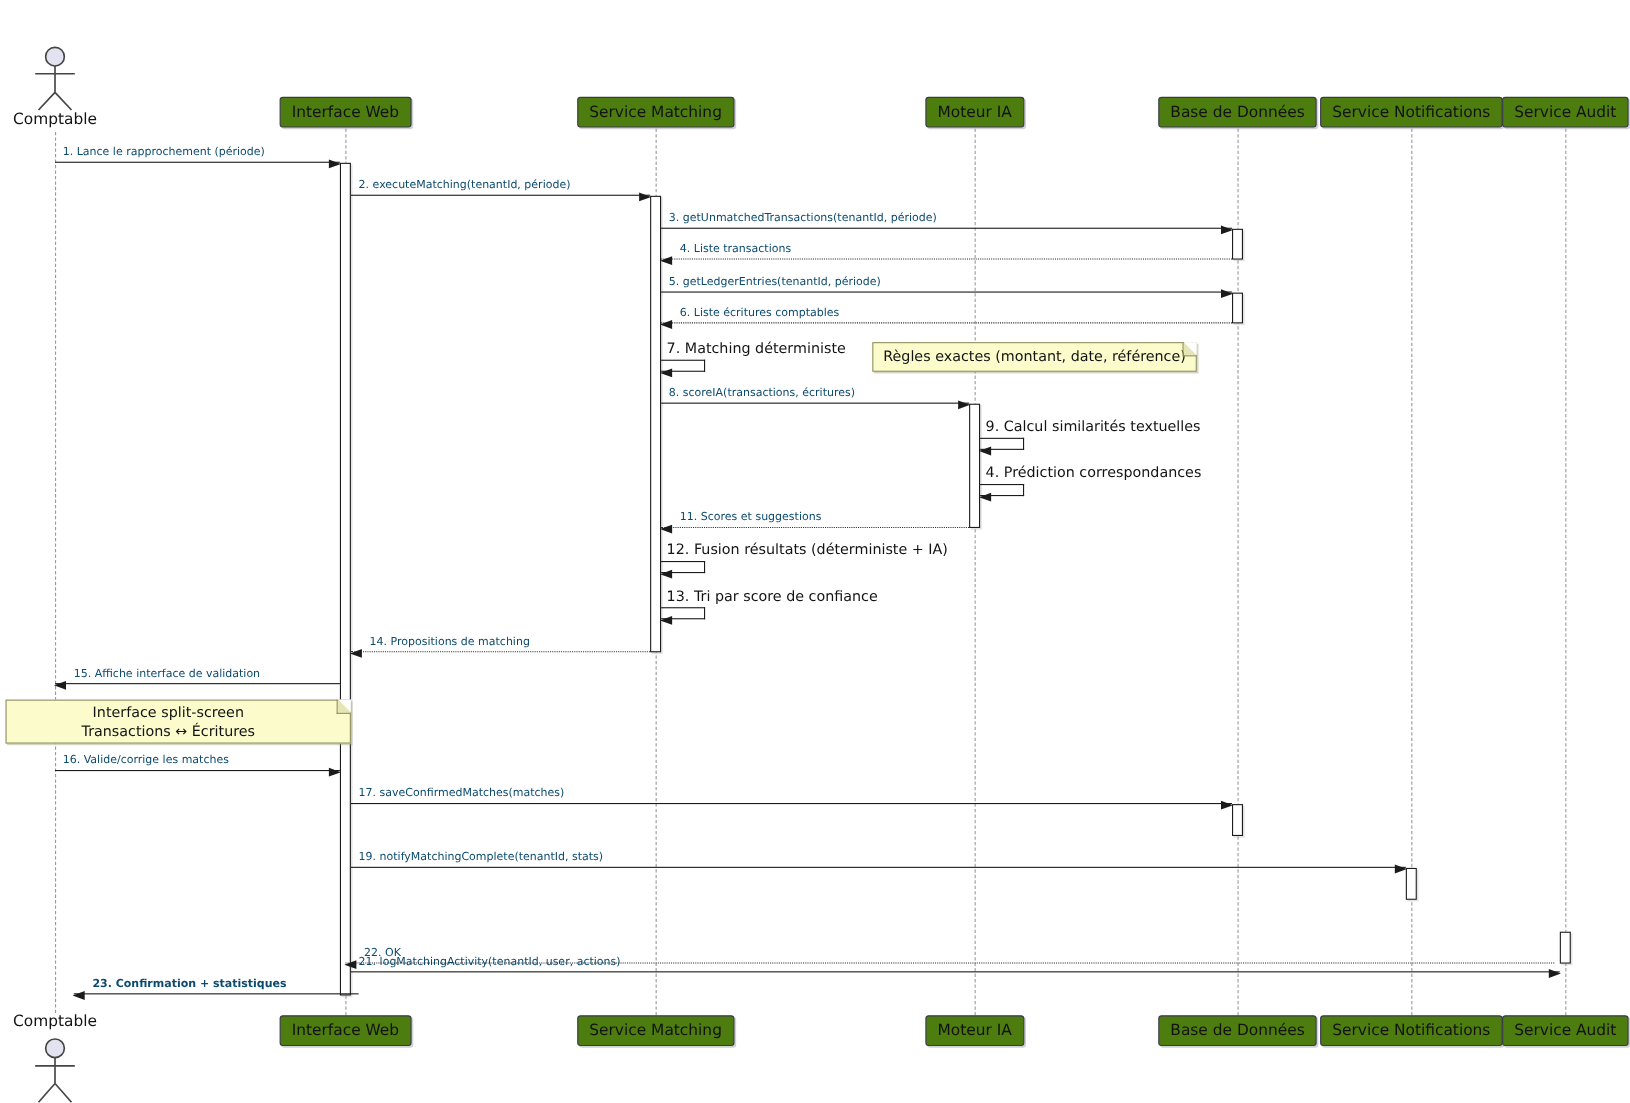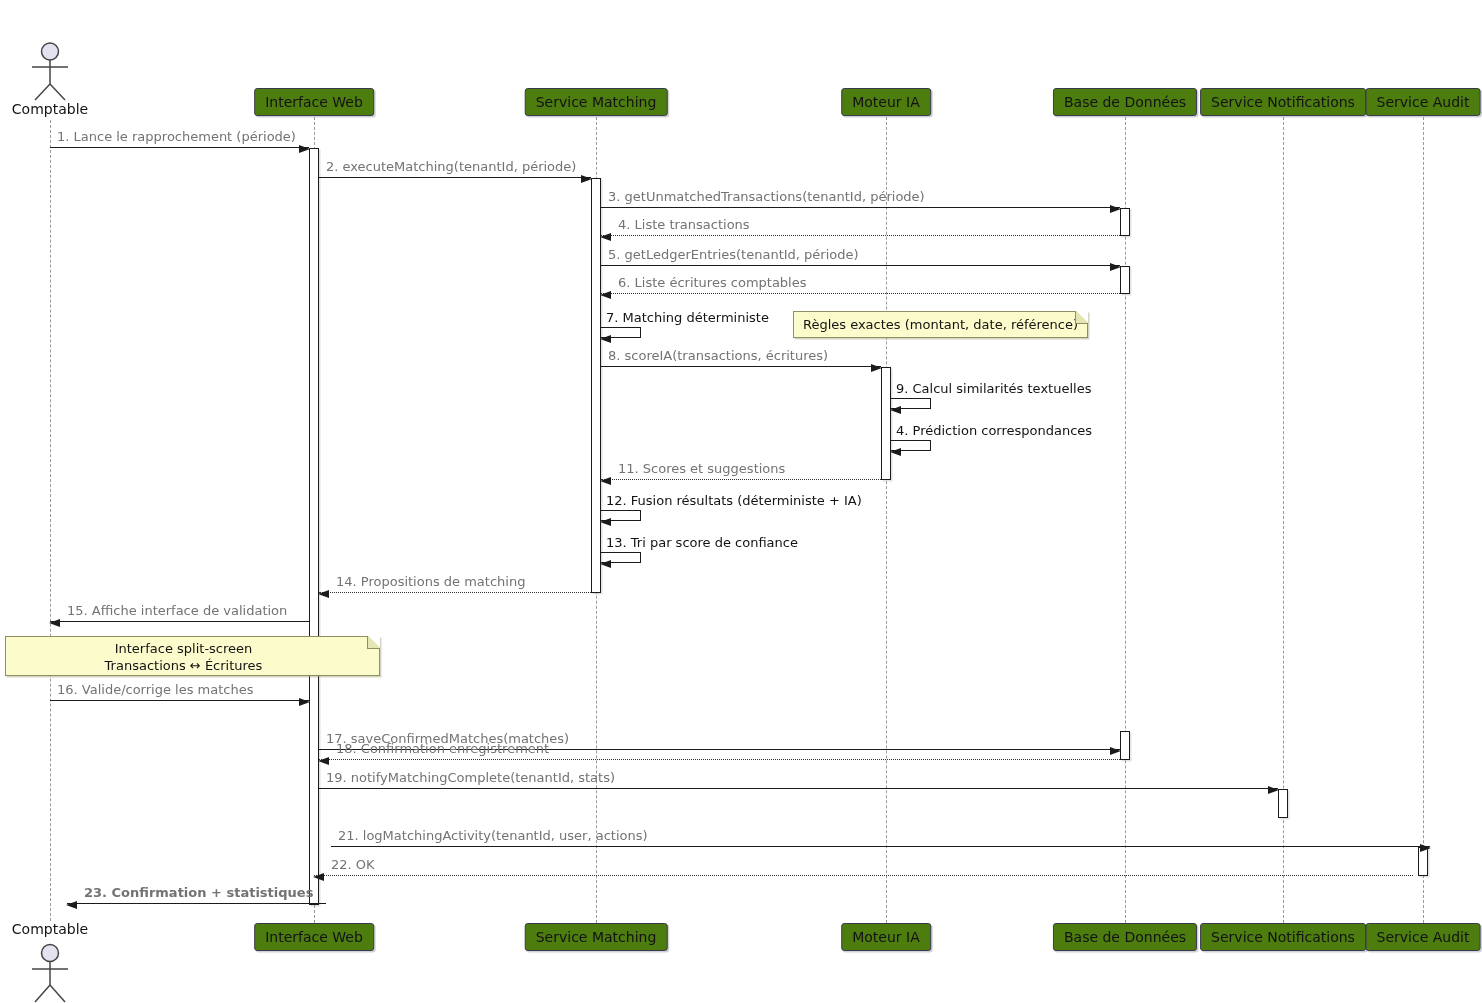--- a/index.html
+++ b/index.html
@@ -29,7 +29,7 @@
   .msg { position:absolute; height:18px; z-index:3; }
   .msg .lbl {
     position:absolute; bottom:4px; left:7px;
-    white-space:nowrap; font-size:13px; color:#737373;
+    white-space:nowrap; font-size:10px; color:#0c4a6e;
   }
   .msg.ret .lbl { left:17px; }
   .msg .line { position:absolute; left:0; right:0; bottom:0; height:0; border-top:1.4px solid #1B1B1B; }

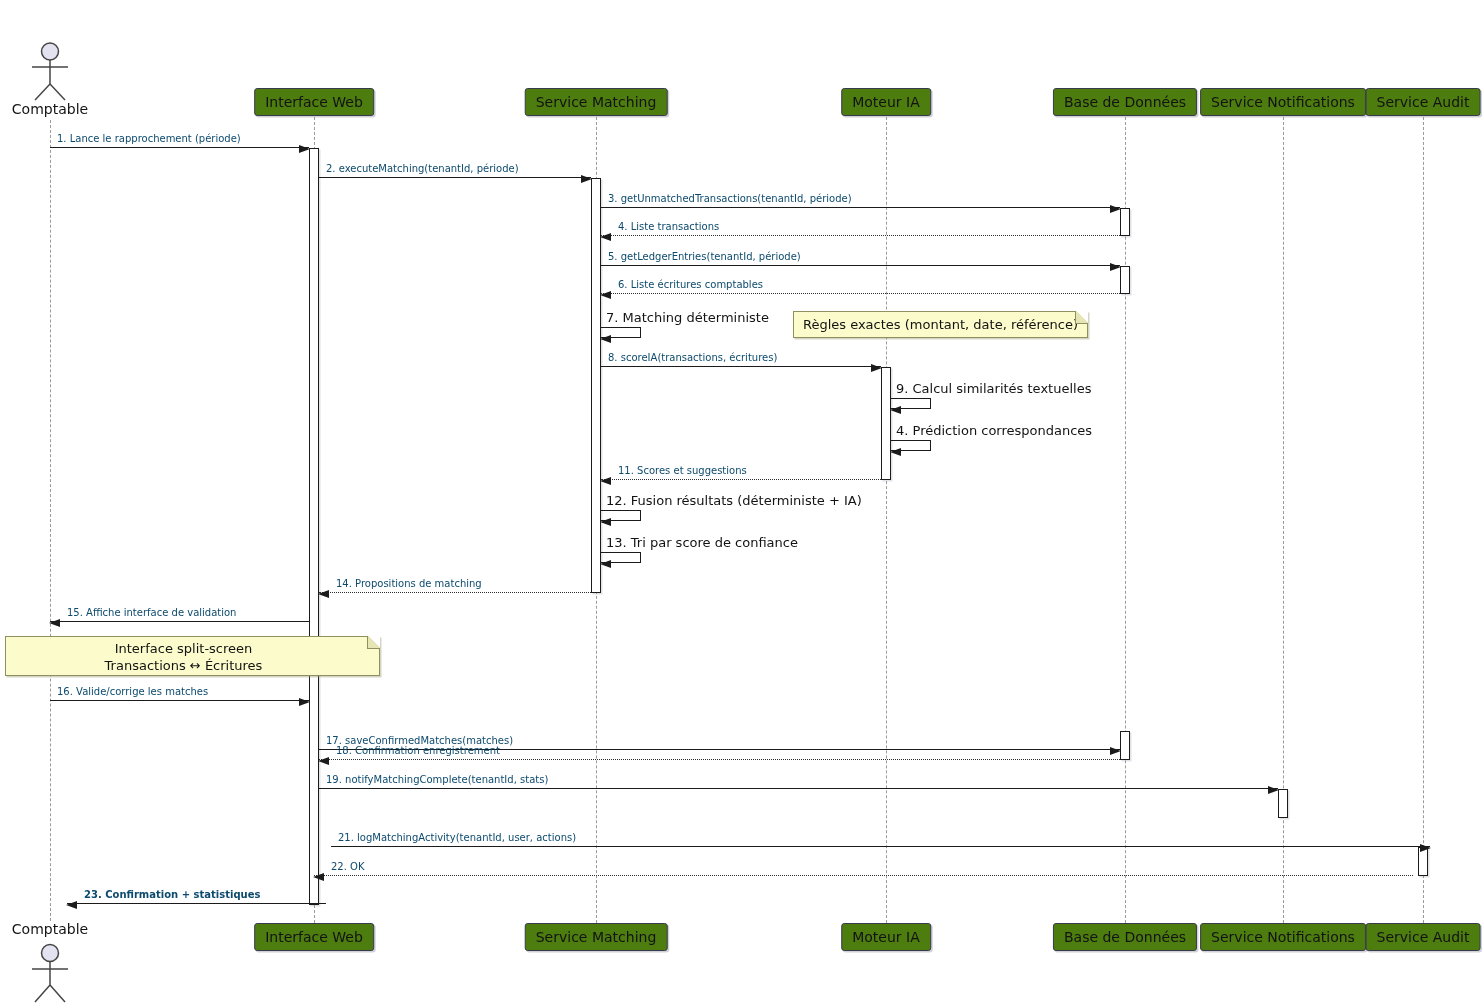--- a/index.html
+++ b/index.html
@@ -191,7 +191,7 @@
       <span class="ah l"></span>
   </div>
 
-  <div class="note" style="left:5px; top:636px; width:375px; height:40px; padding-top:3px; padding-right:18px; line-height:17px;">
+  <div class="note" style="left:5px; top:636px; width:314px; height:40px; padding-top:3px; padding-right:18px; line-height:17px;">
     <div>Interface split-screen</div>
     <div>Transactions ↔ Écritures</div>
     <span class="fold"></span>

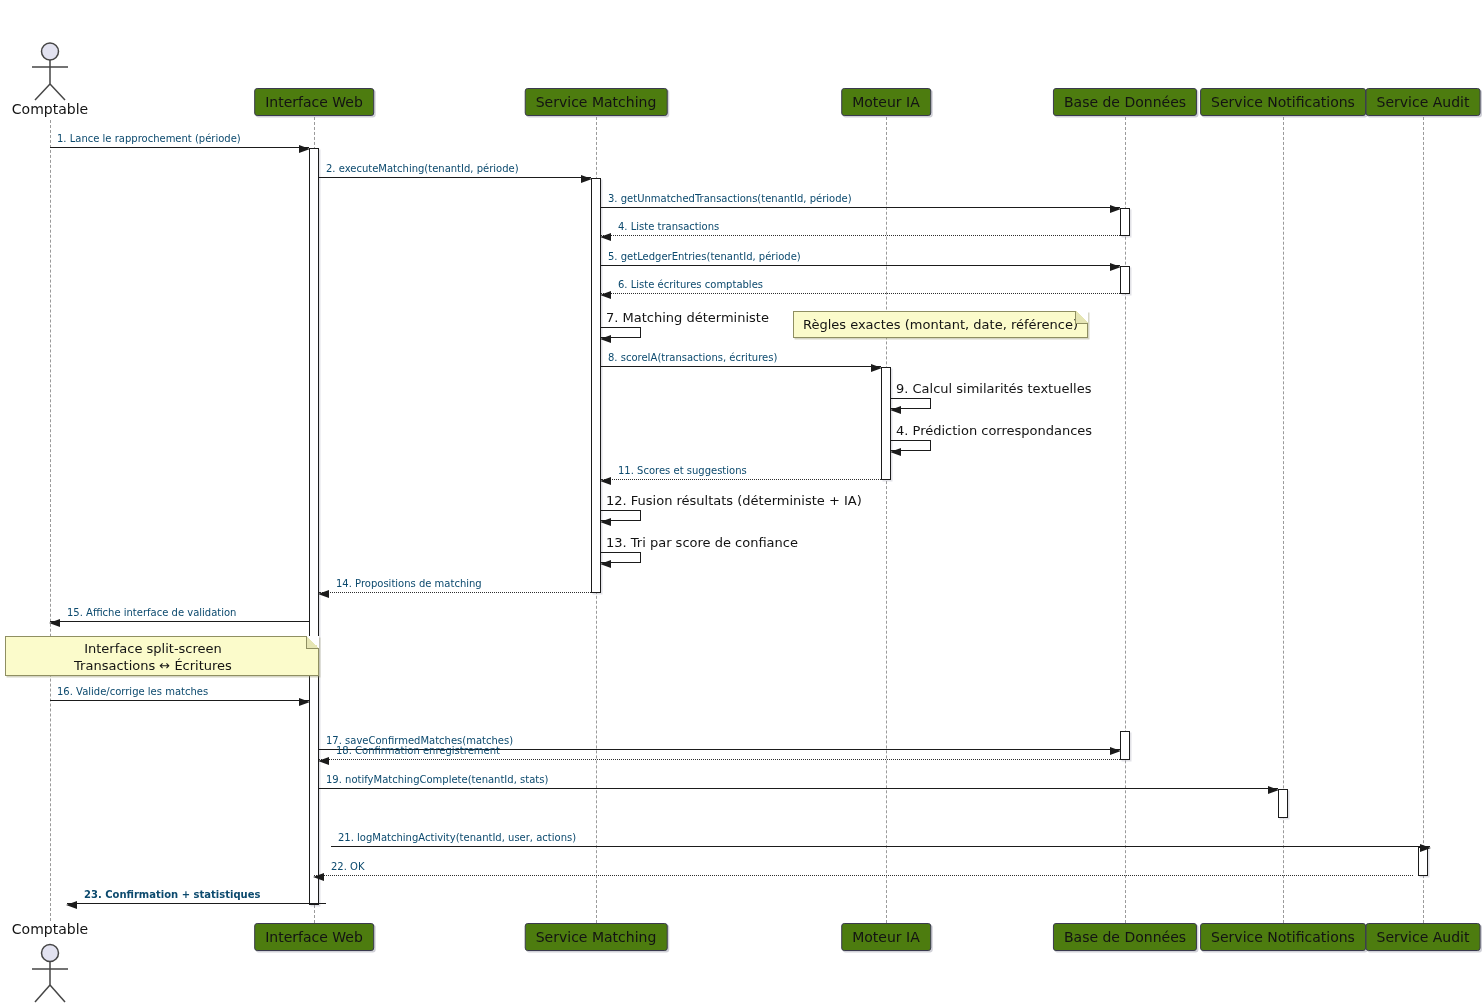--- a/index.html
+++ b/index.html
@@ -202,7 +202,7 @@
       <div class="line"></div>
       <span class="ah r"></span>
   </div>
-  <div class="msg" style="left:319px; top:732px; width:801px;padding-left:48px;">
+  <div class="msg" style="left:319px; top:713px; width:801px;padding-left:48px;">
     <div class="lbl">17. saveConfirmedMatches(matches)</div>
       <div class="line"></div>
       <span class="ah r"></span>

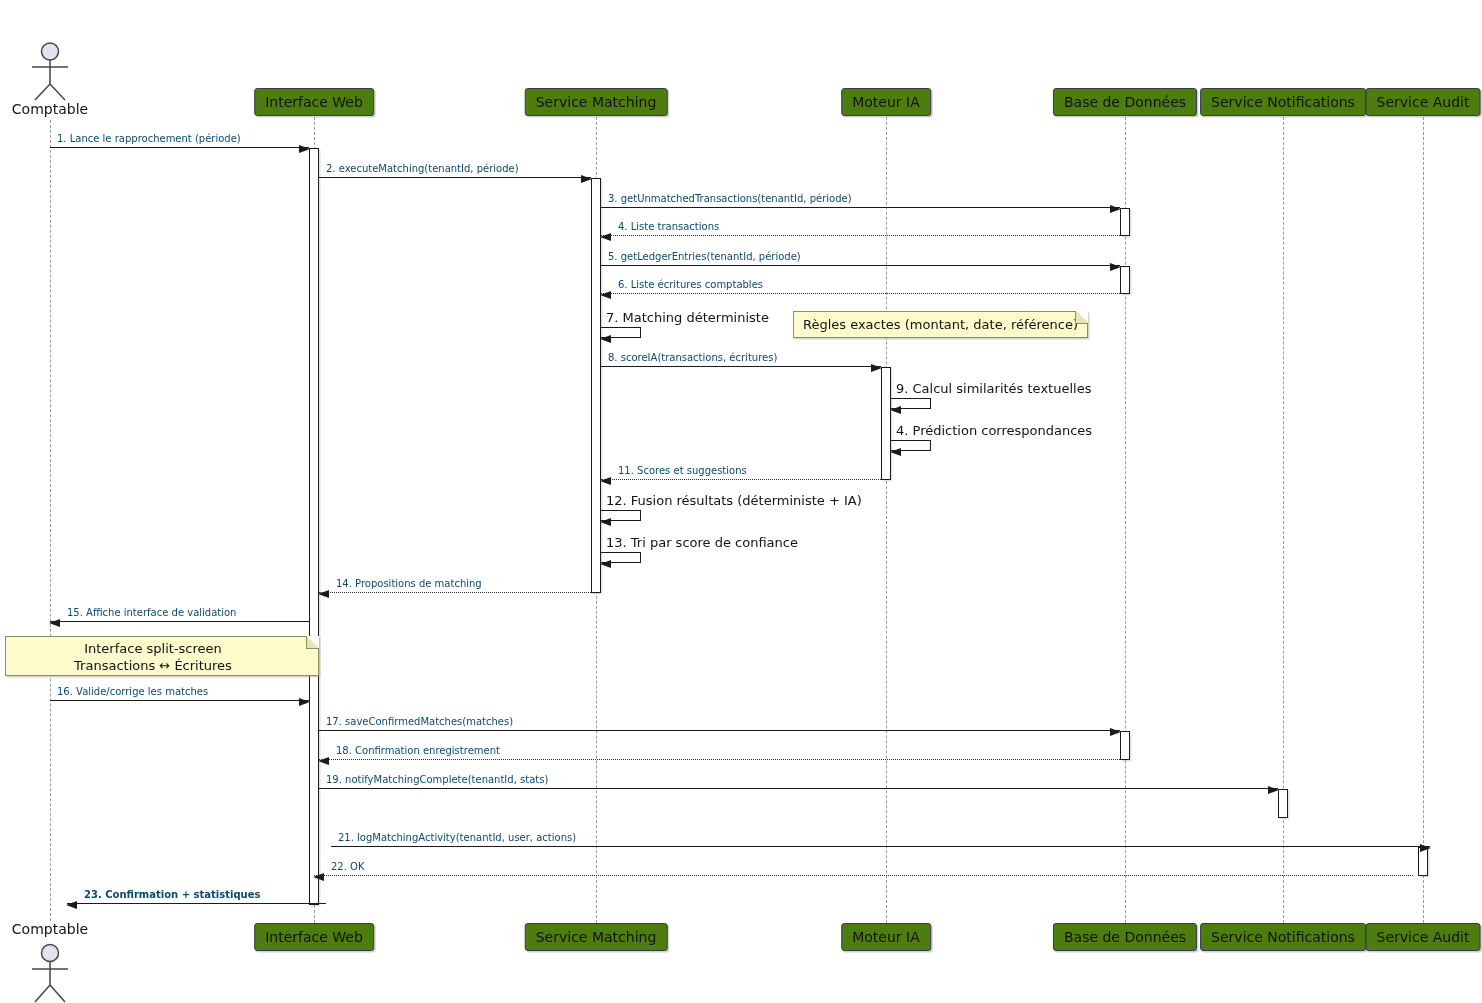--- a/index.html
+++ b/index.html
@@ -207,11 +207,6 @@
       <div class="line"></div>
       <span class="ah r"></span>
   </div>
-  <div class="msg ret" style="left:319px; top:742px; width:801px;">
-    <div class="lbl">18. Confirmation enregistrement</div>
-      <div class="line dot"></div>
-      <span class="ah l"></span>
-  </div>
   <div class="msg" style="left:319px; top:771px; width:959px;">
     <div class="lbl">19. notifyMatchingComplete(tenantId, stats)</div>
       <div class="line"></div>

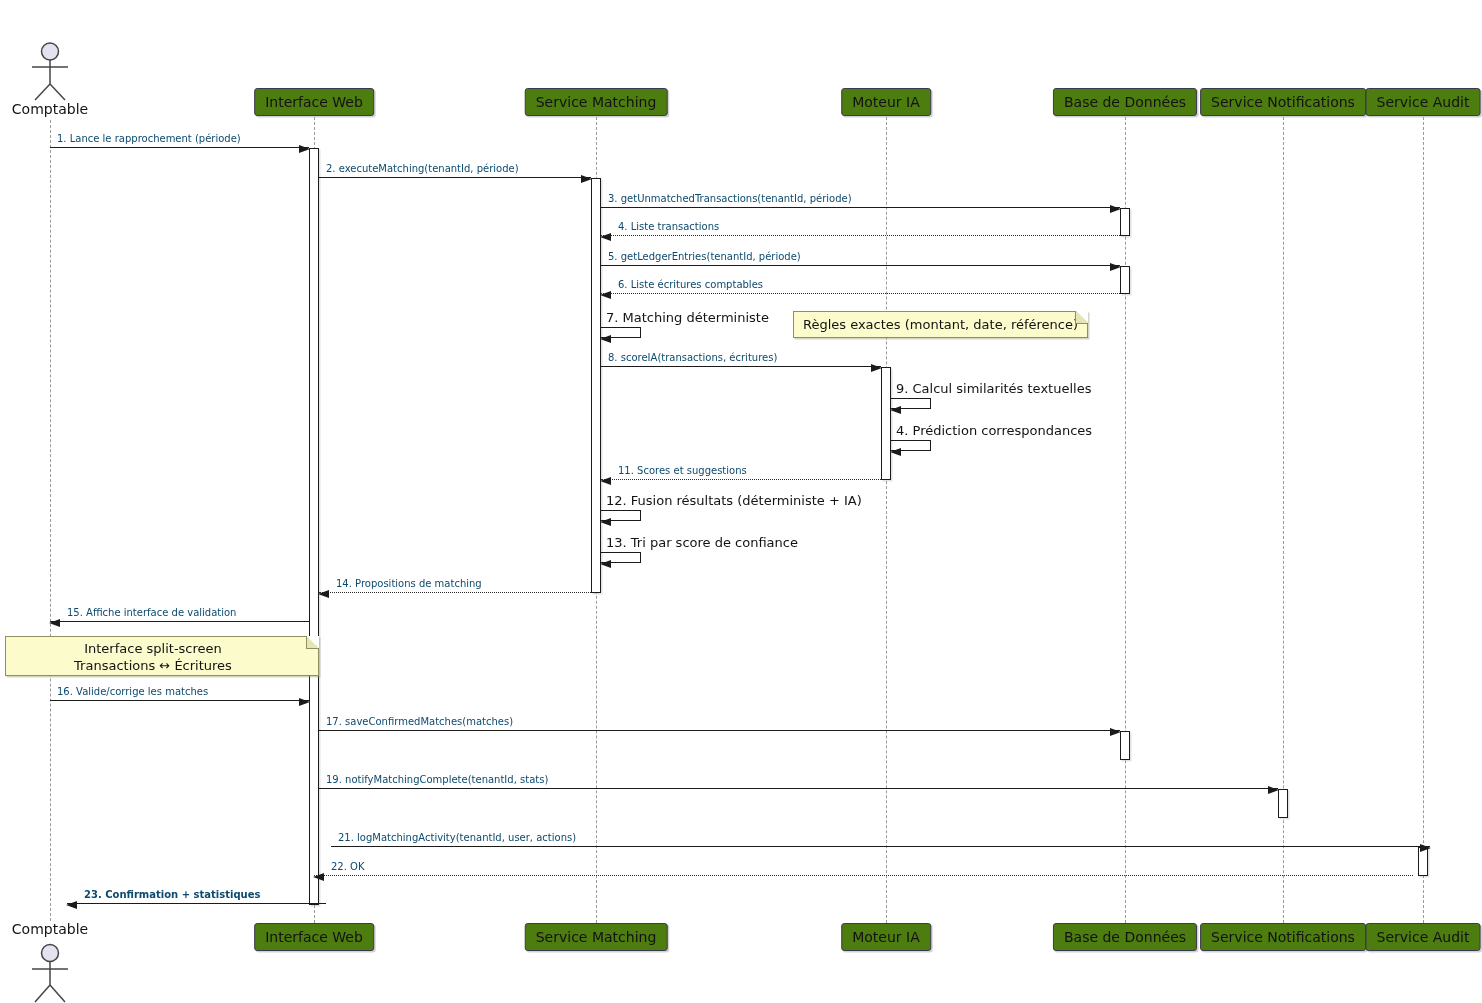--- a/index.html
+++ b/index.html
@@ -212,7 +212,7 @@
       <div class="line"></div>
       <span class="ah r"></span>
   </div>
-  <div class="msg" style="left:319px; top:829px; width:1099px;margin-left:12px;">
+  <div class="msg" style="left:319px; top:866px; width:1099px;">
     <div class="lbl">21. logMatchingActivity(tenantId, user, actions)</div>
       <div class="line"></div>
       <span class="ah r"></span>

